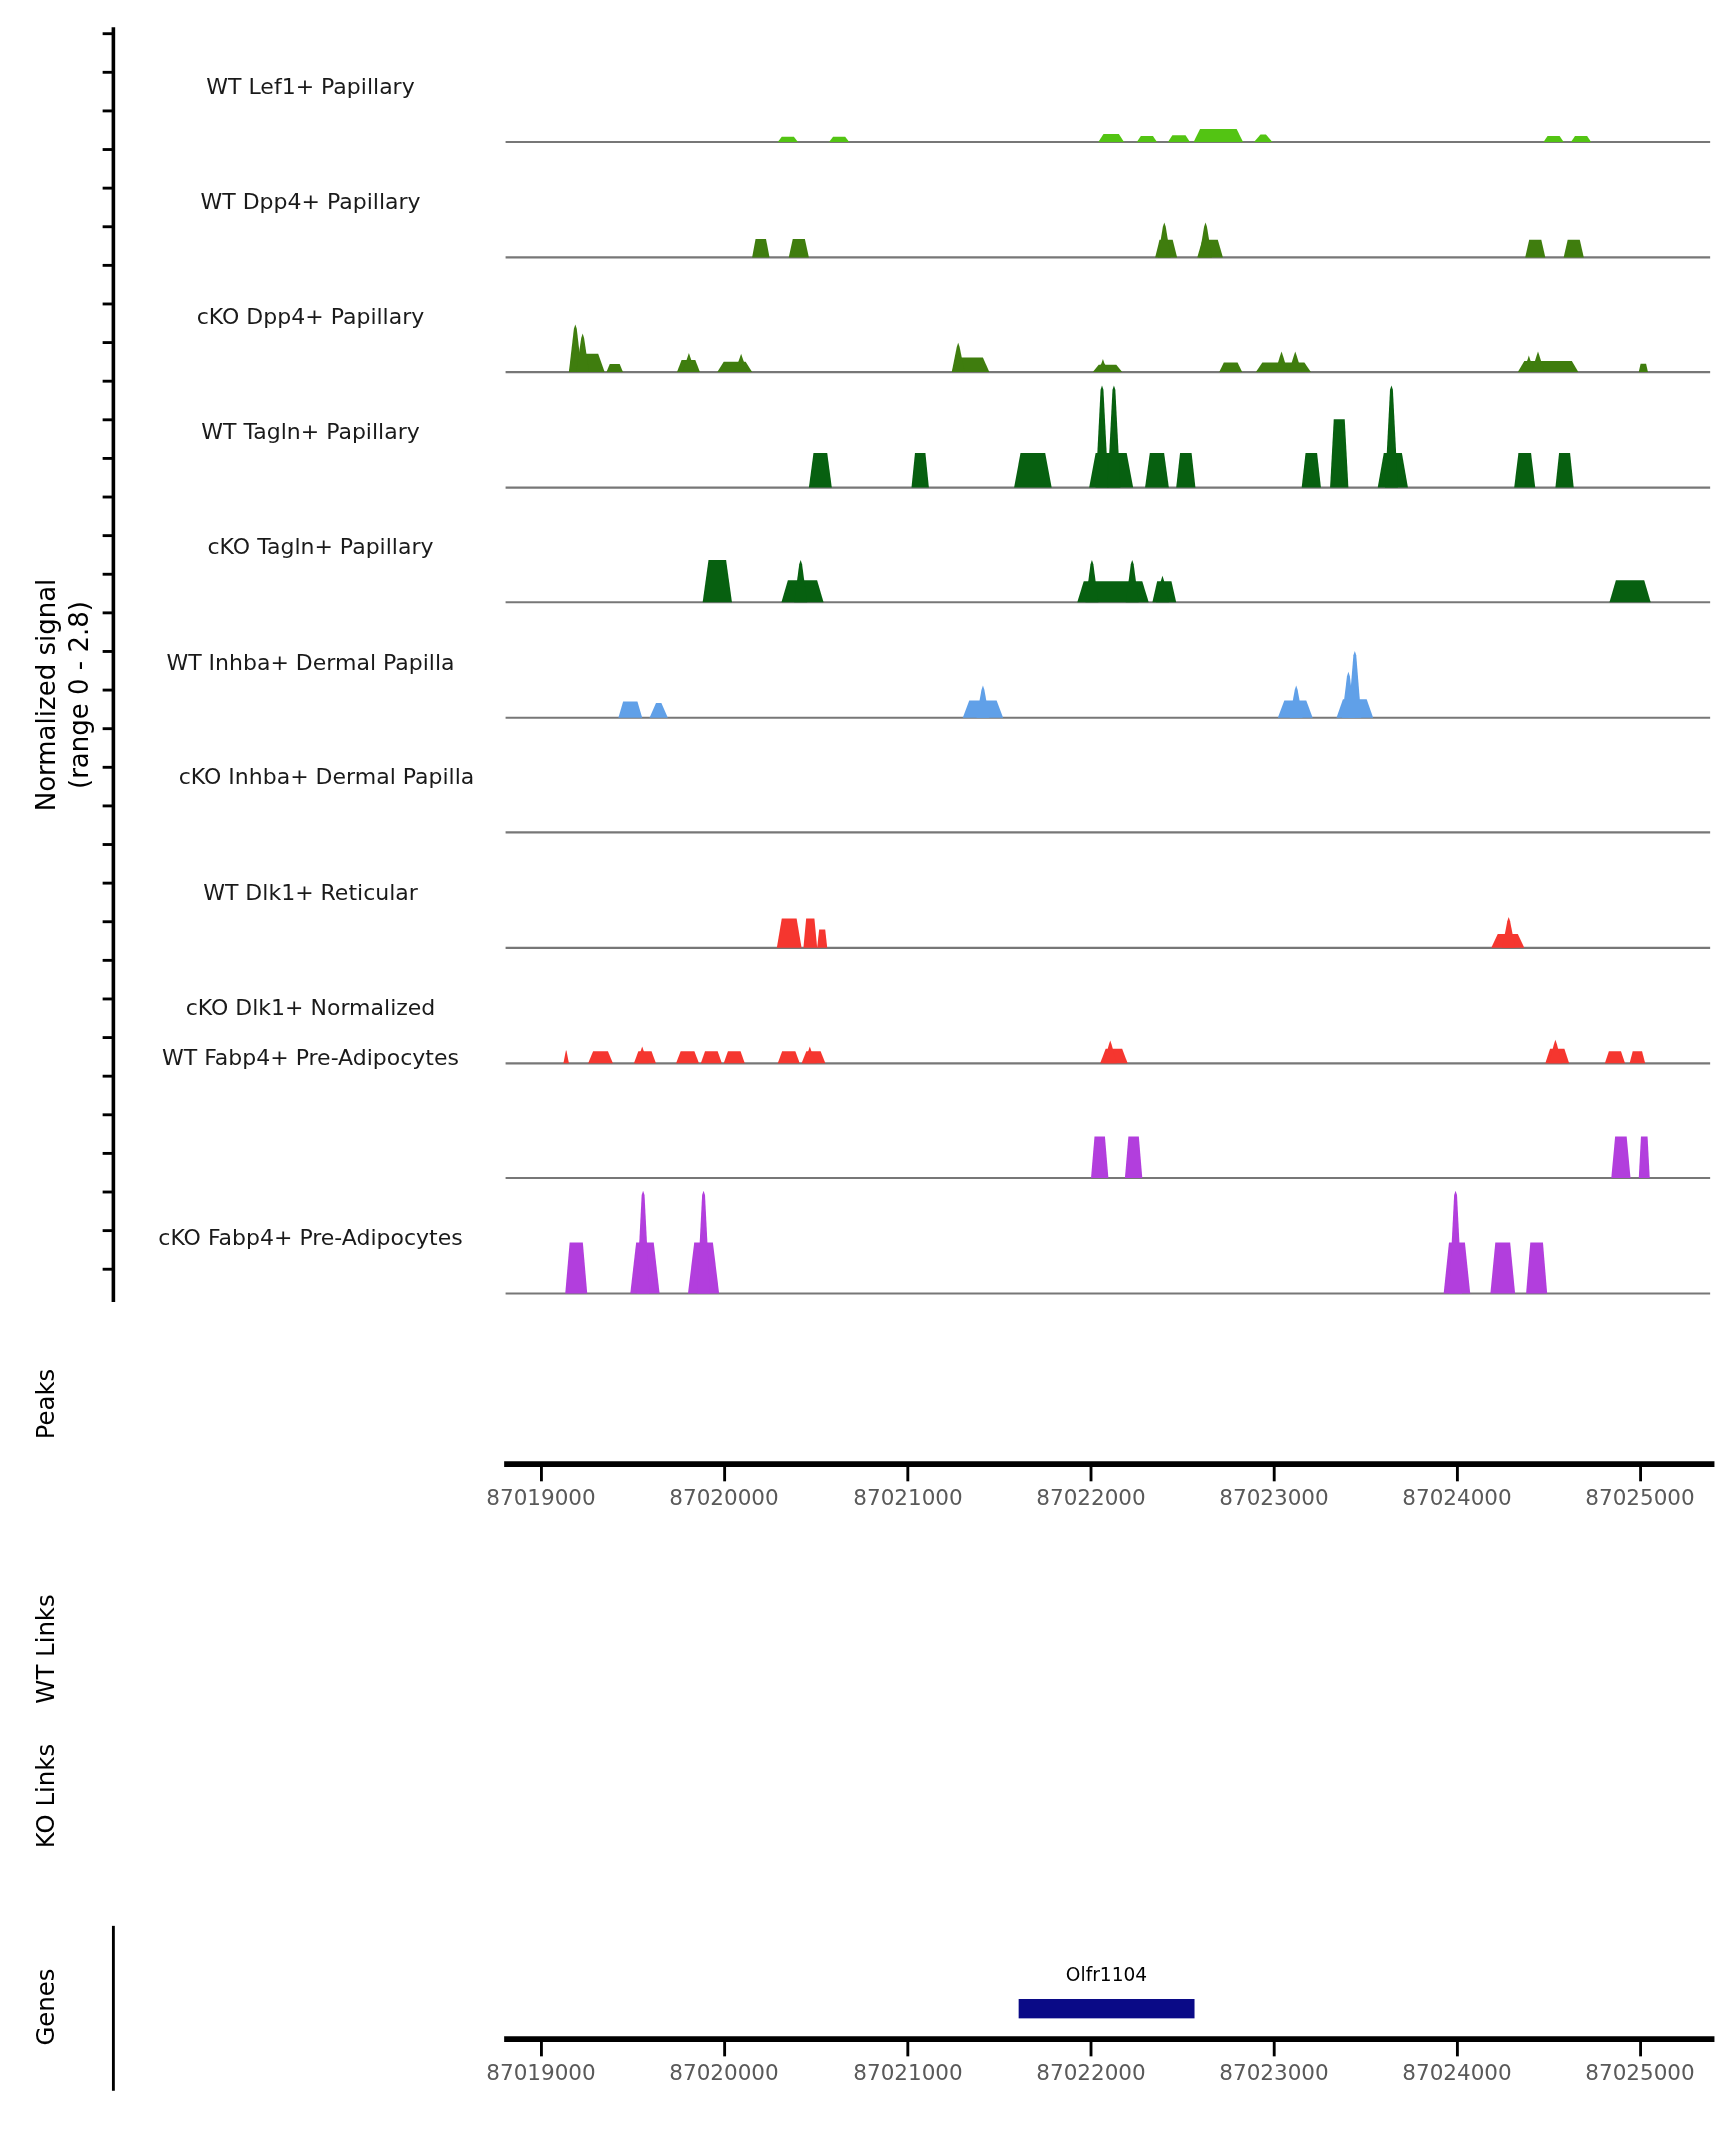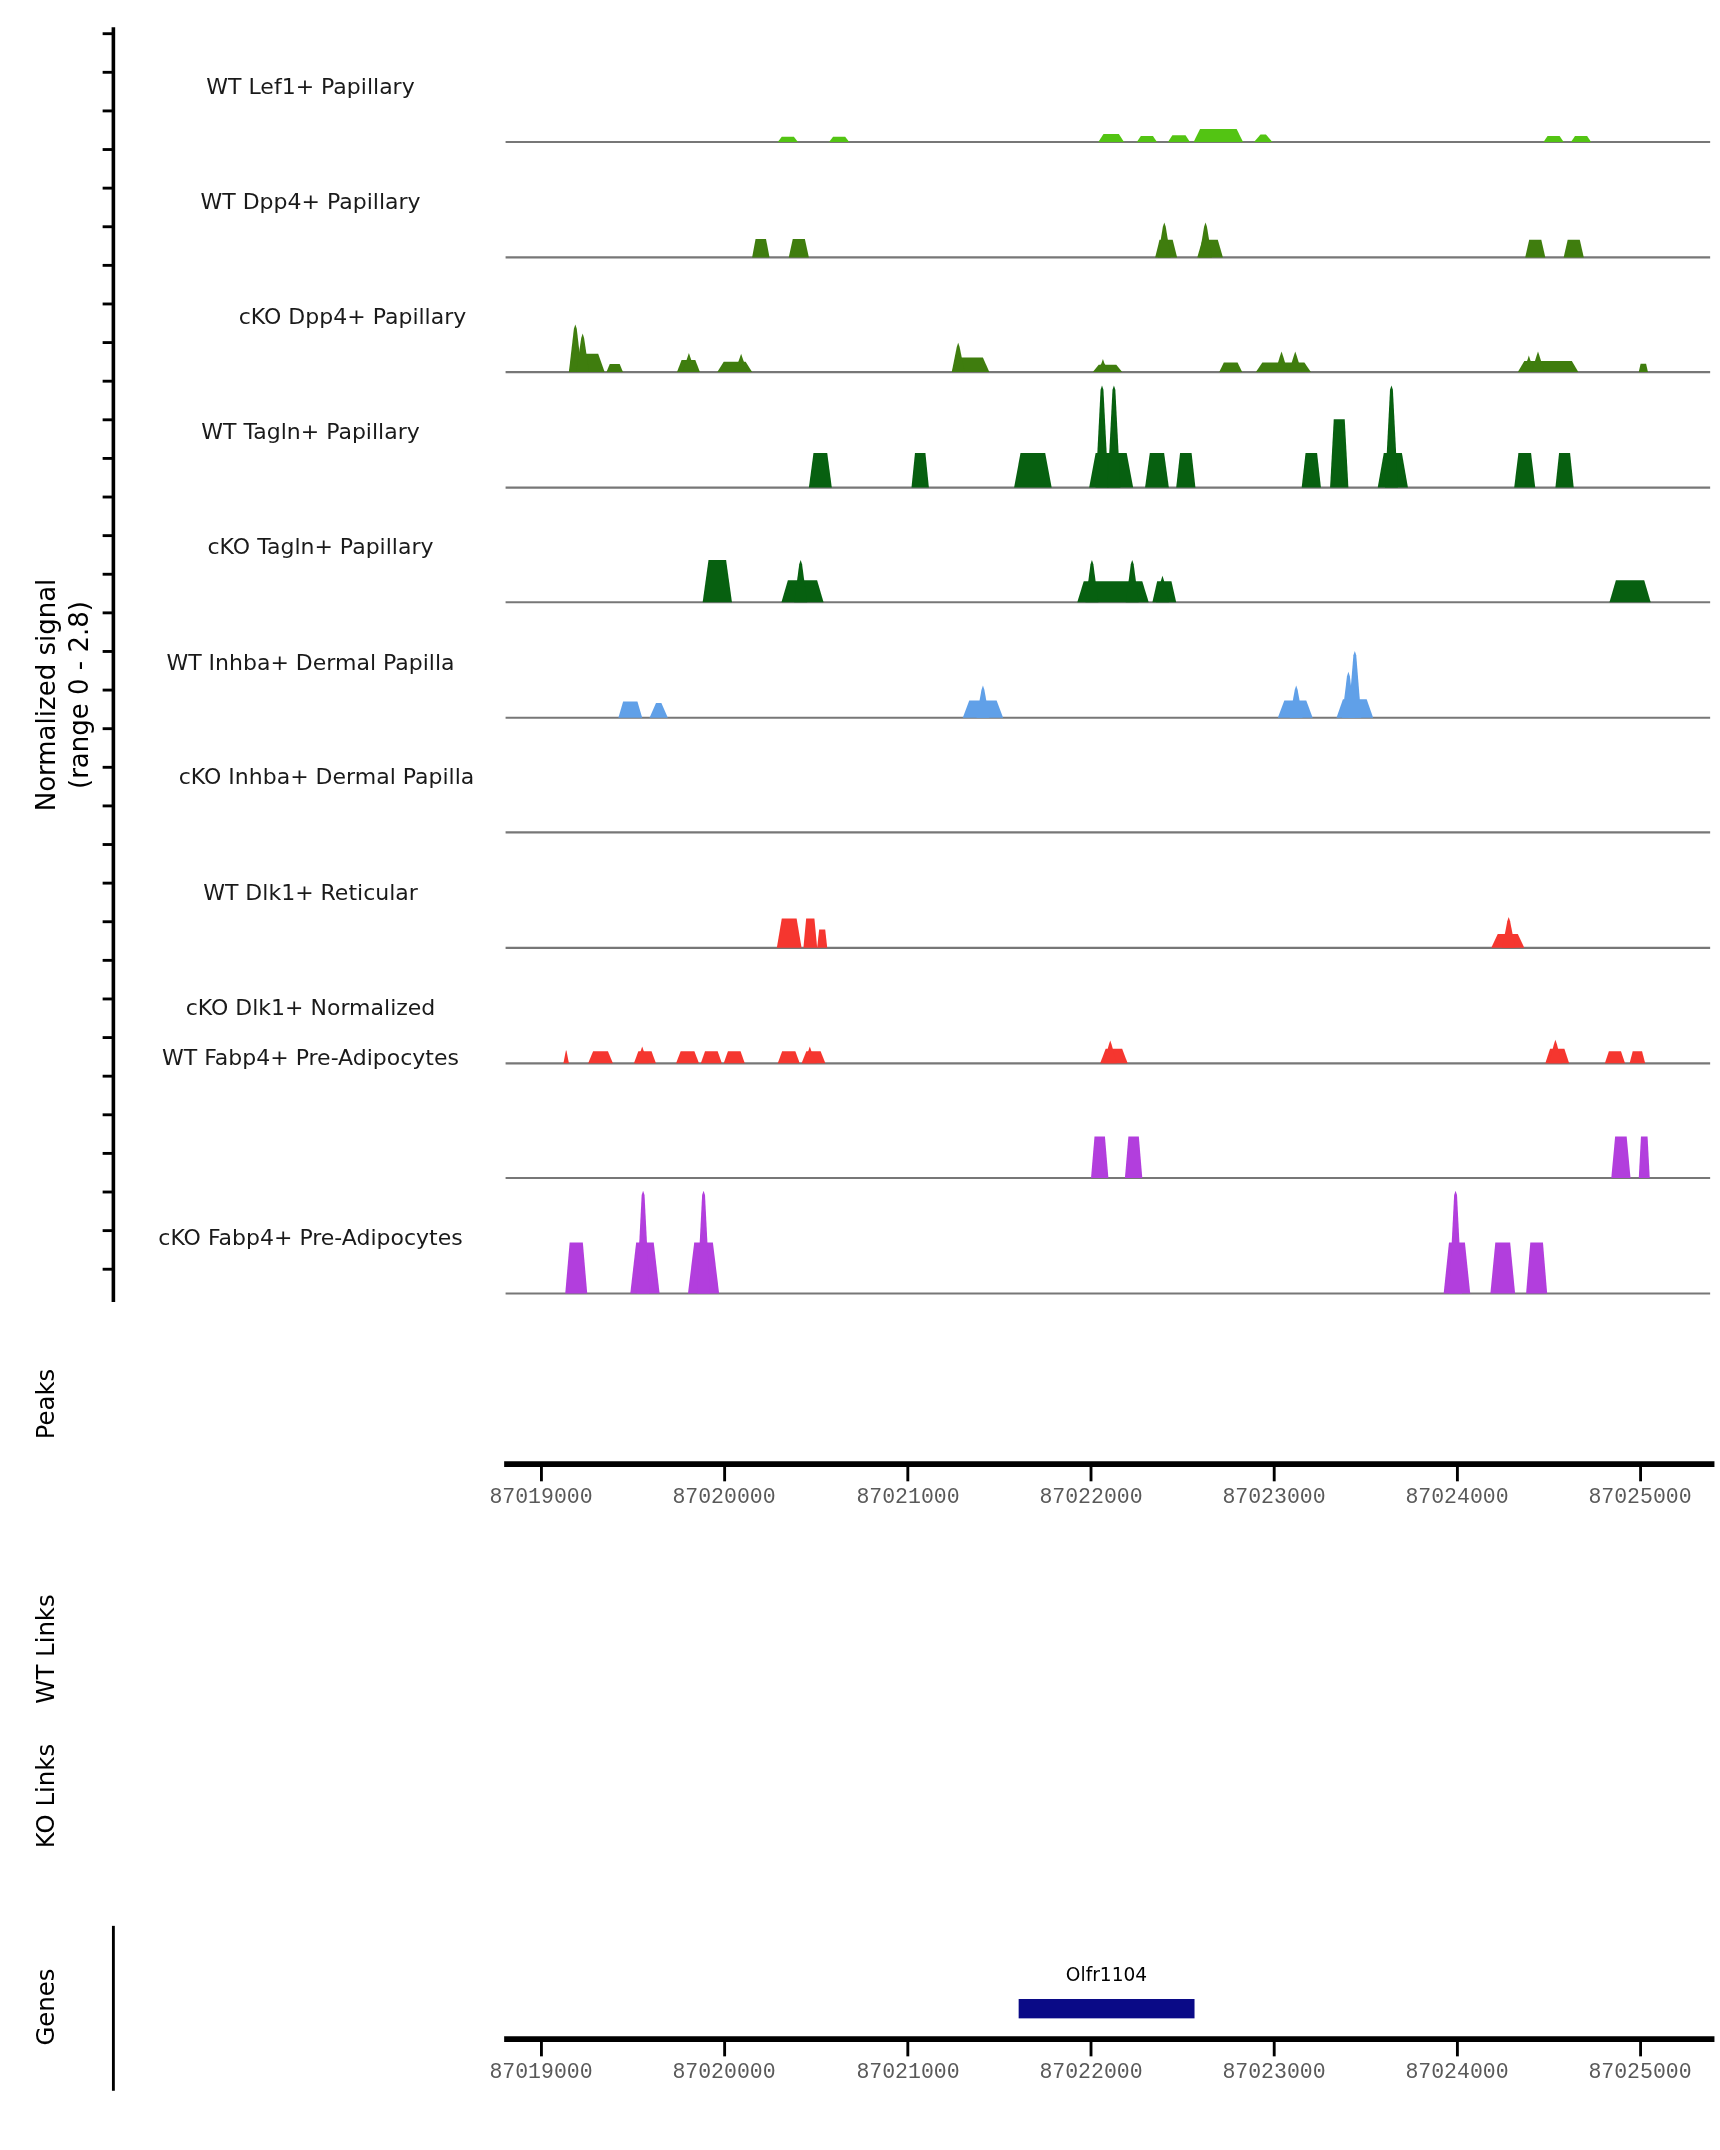--- a/index.html
+++ b/index.html
@@ -214,7 +214,7 @@
   <div id="track-labels">
       <div class="track-label" style="top: 74px;">WT Lef1+ Papillary</div>
       <div class="track-label" style="top: 189px;">WT Dpp4+ Papillary</div>
-      <div class="track-label" style="top: 304px; padding-left: 42px;">cKO Dpp4+ Papillary</div>
+      <div class="track-label" style="top: 304px;">cKO Dpp4+ Papillary</div>
       <div class="track-label" style="top: 419px;">WT Tagln+ Papillary</div>
       <div class="track-label" style="top: 534px; margin-left: 10px;">cKO Tagln+ Papillary</div>
       <div class="track-label" style="top: 650px;">WT Inhba+ Dermal Papilla</div>

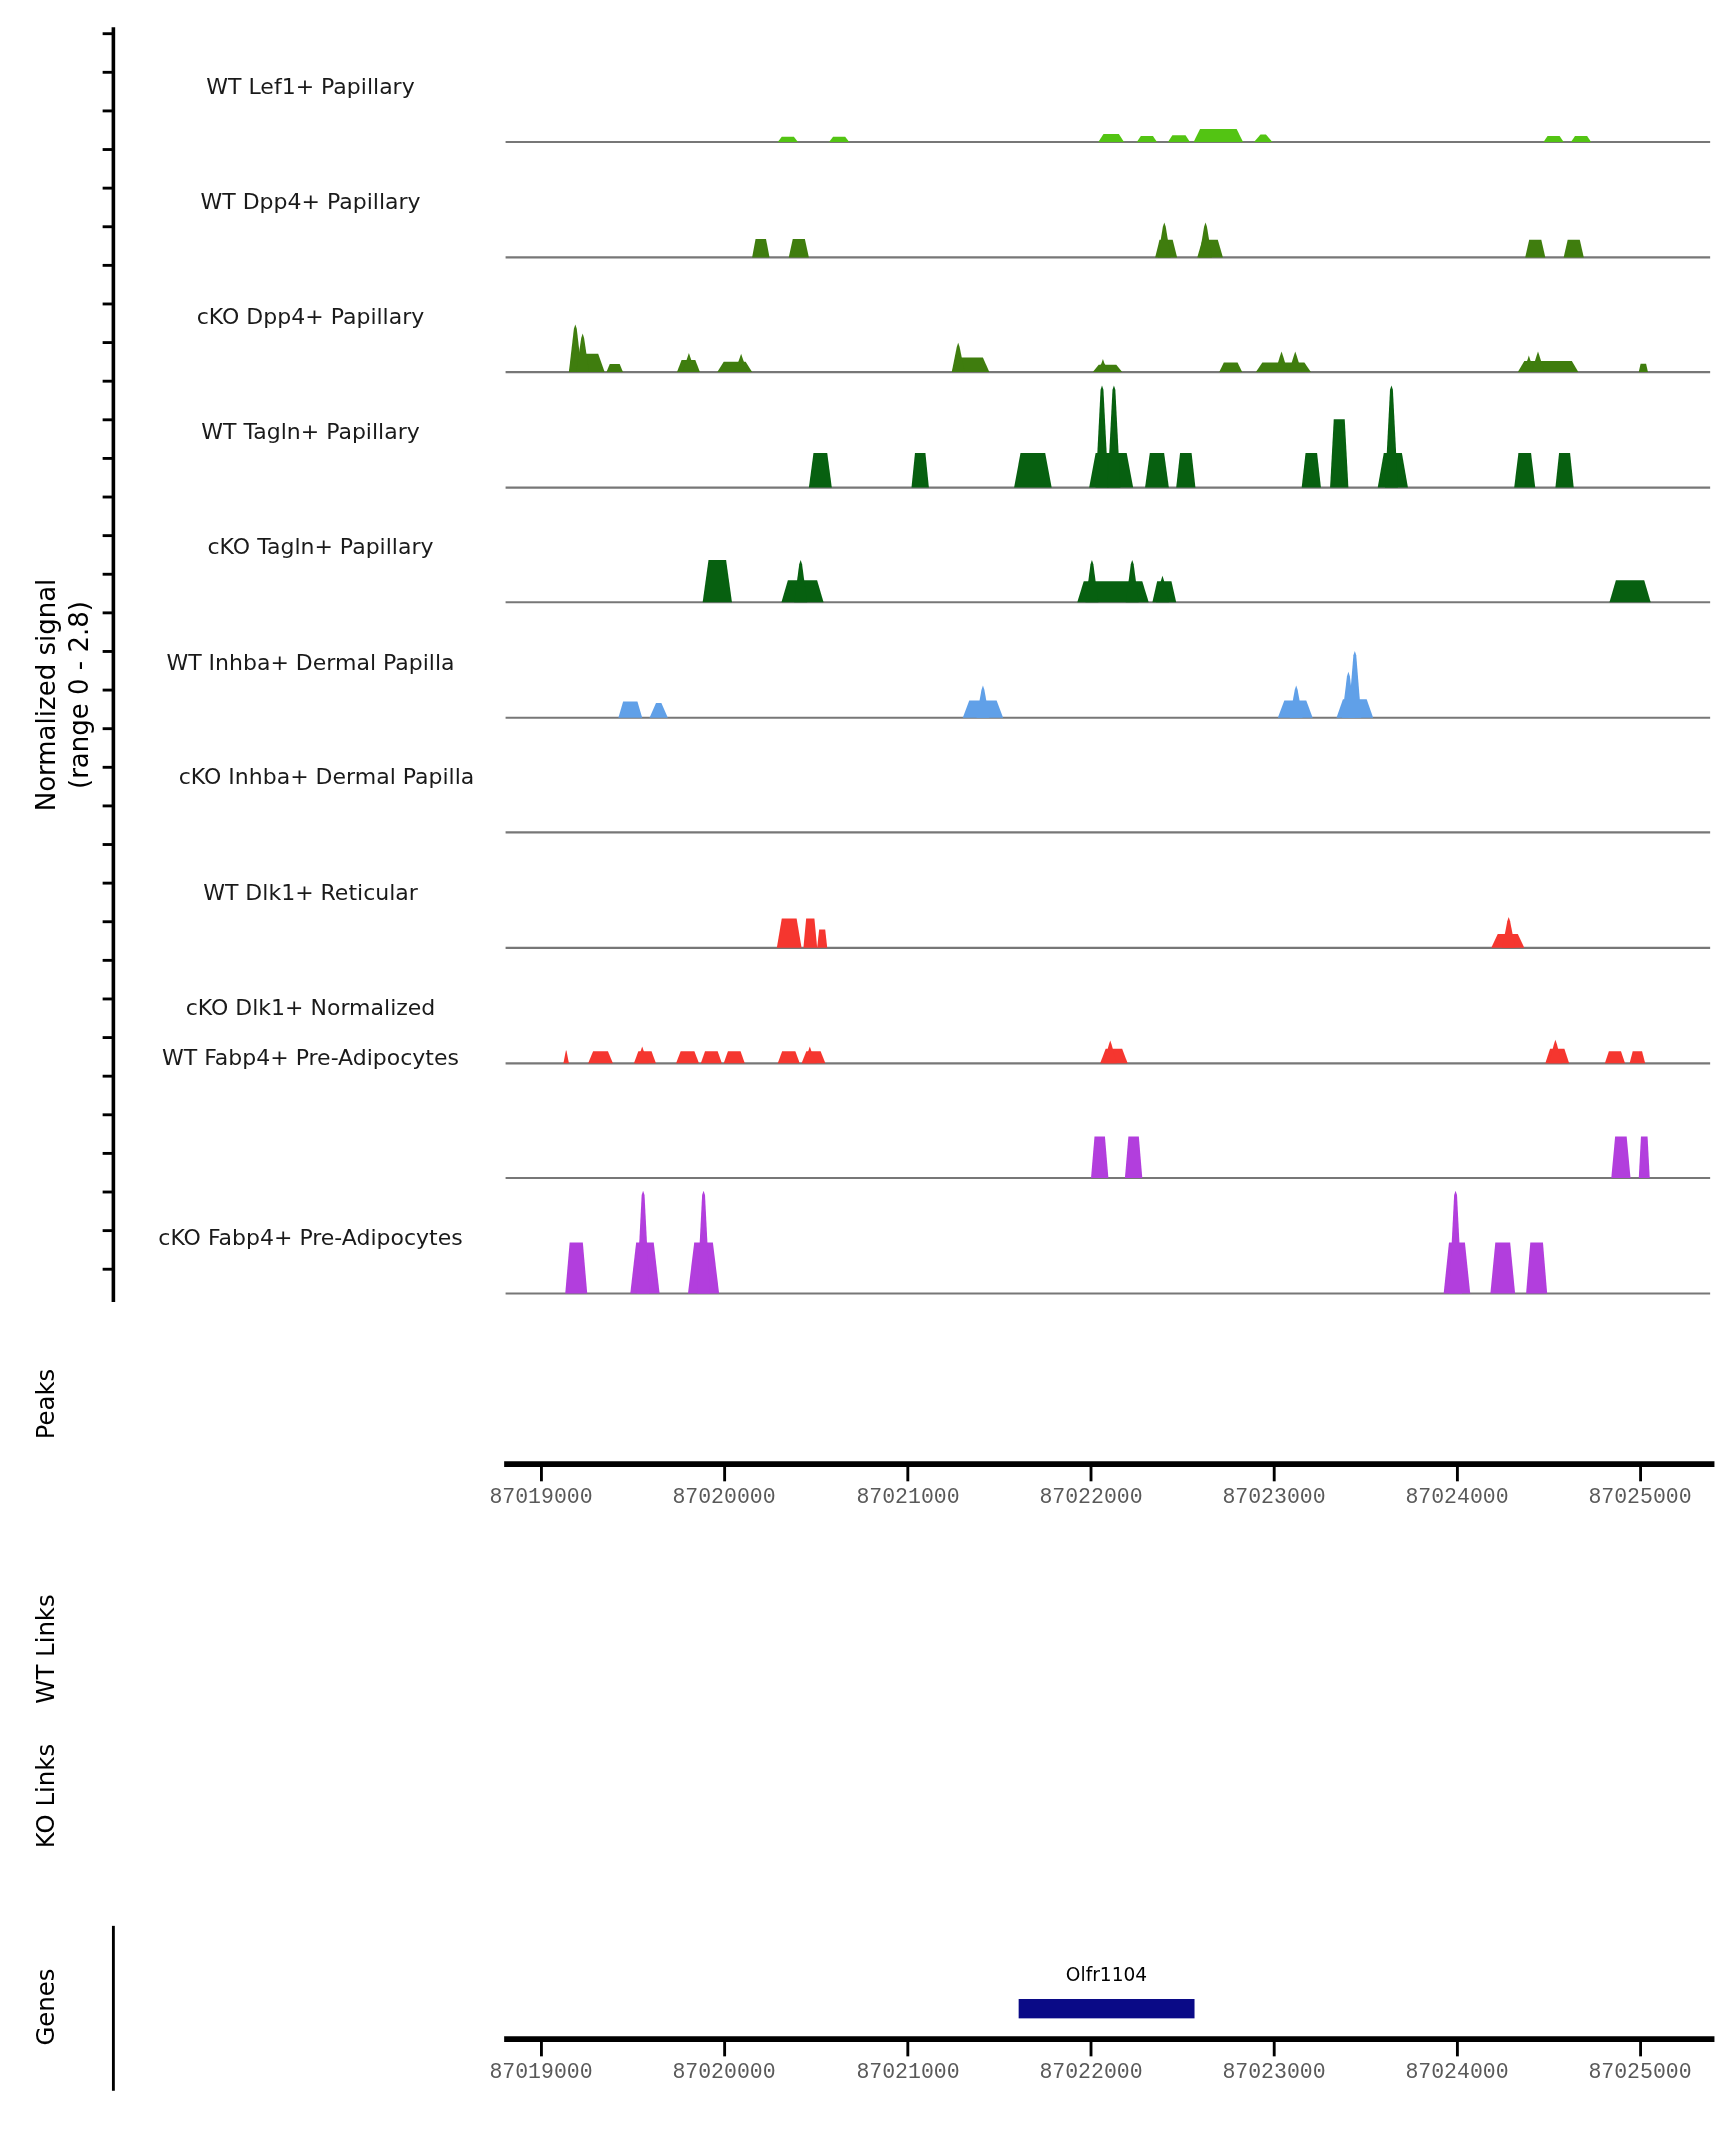--- a/index.html
+++ b/index.html
@@ -13,7 +13,7 @@
              white-space:nowrap;font-size:24.4px;color:#000;text-align:center;}
   #ylabel .rot-inner{font-size:26px;line-height:33px;}
   .tick-label{position:absolute;width:172px;text-align:center;font-size:21.5px;
-              color:#595959;white-space:nowrap;font-family:Liberation Mono, monospace;}
+              color:#595959;white-space:nowrap;}
   #gene-name{position:absolute;text-align:center;font-size:18.6px;color:#000;white-space:nowrap;}
   #xaxis-title{position:absolute;text-align:center;font-size:26.5px;color:#000;white-space:nowrap;}
 </style>

